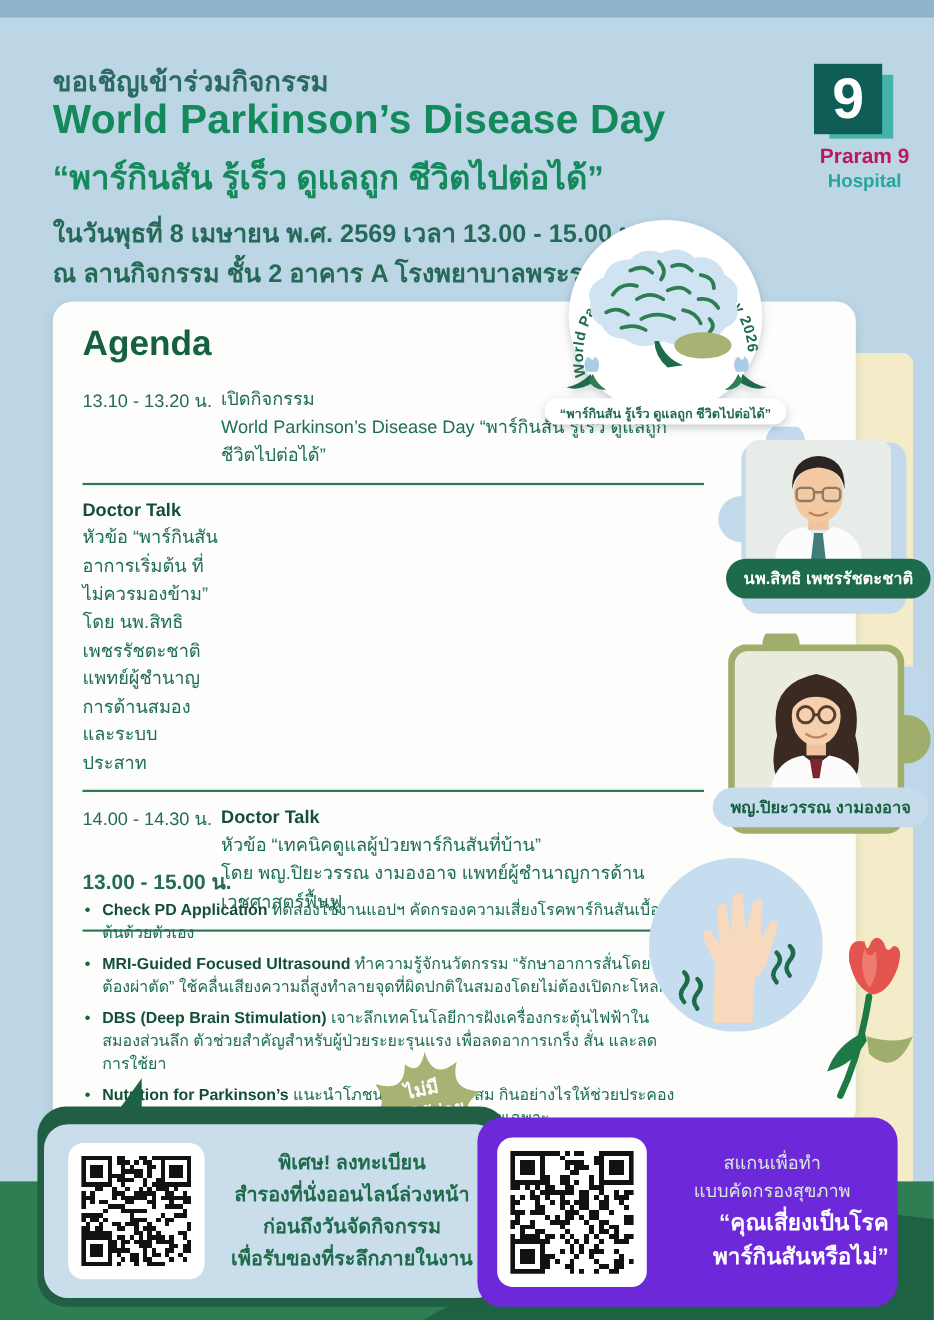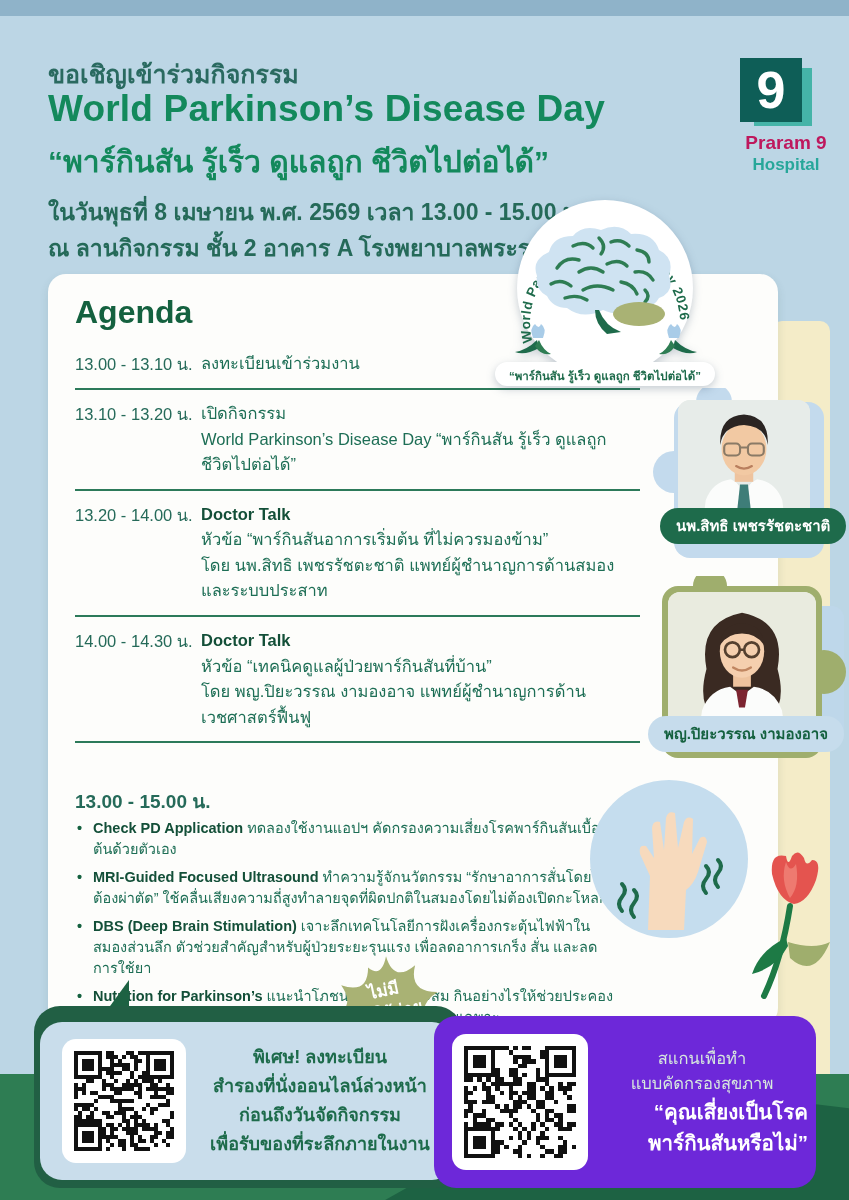--- a/index.html
+++ b/index.html
@@ -106,12 +106,6 @@
 
     <div class="tbl">
 
-      <div class="trow">
-        <div class="time">13.00 - 13.10 น.</div>
-        <div>
-          <div class="dline">ลงทะเบียนเข้าร่วมงาน</div>
-        </div>
-      </div>
 
       <div class="trow">
         <div class="time">13.10 - 13.20 น.</div>

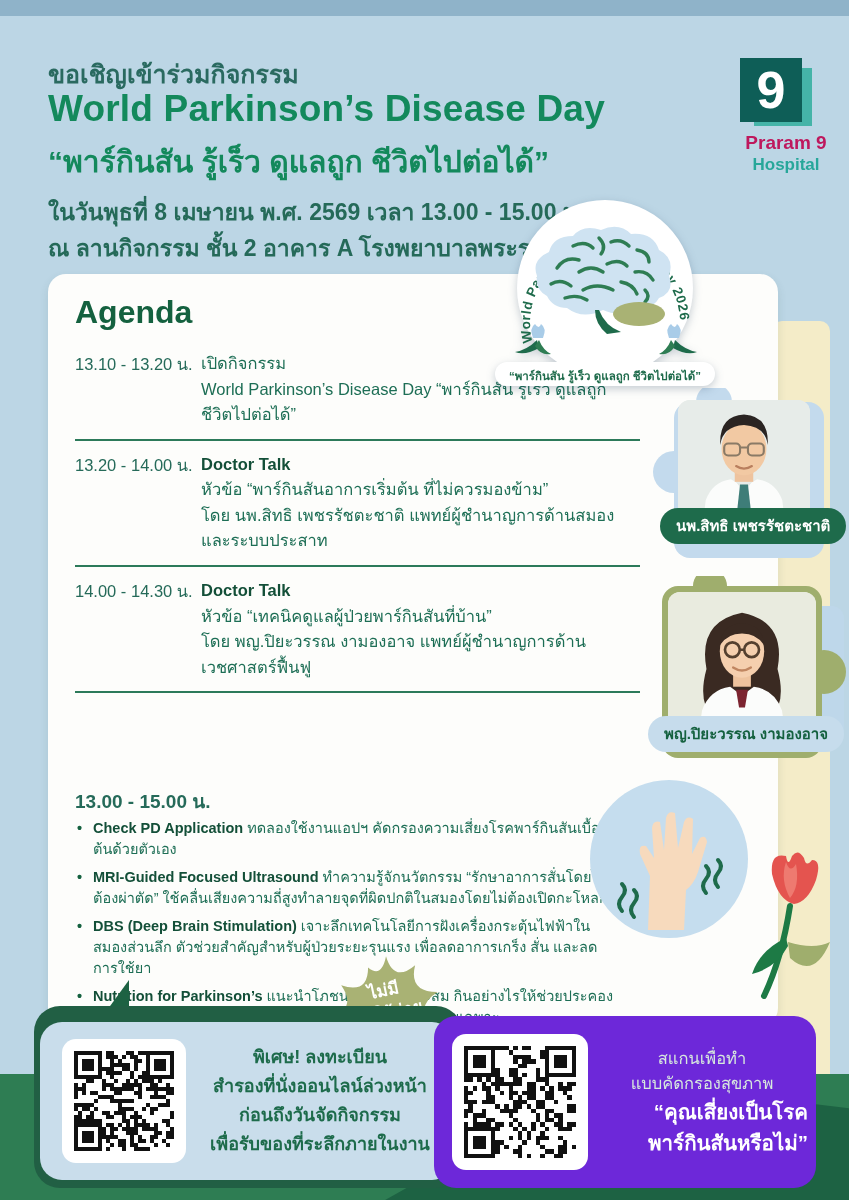--- a/index.html
+++ b/index.html
@@ -116,7 +116,6 @@
       </div>
 
       <div class="trow">
-        <div class="time">13.20 - 14.00 น.</div>
         <div>
           <div class="dtitle">Doctor Talk</div>
           <div class="dline">หัวข้อ “พาร์กินสันอาการเริ่มต้น ที่ไม่ควรมองข้าม”</div>

